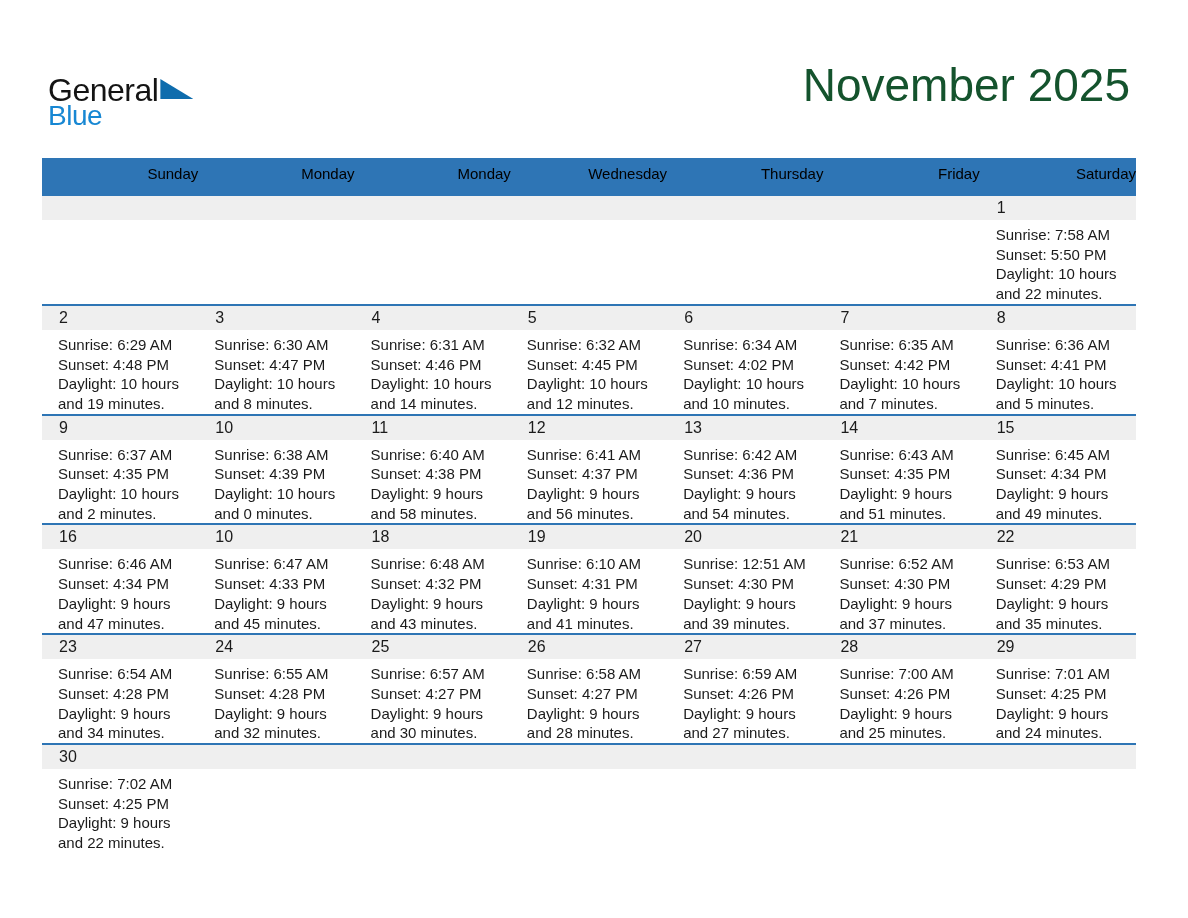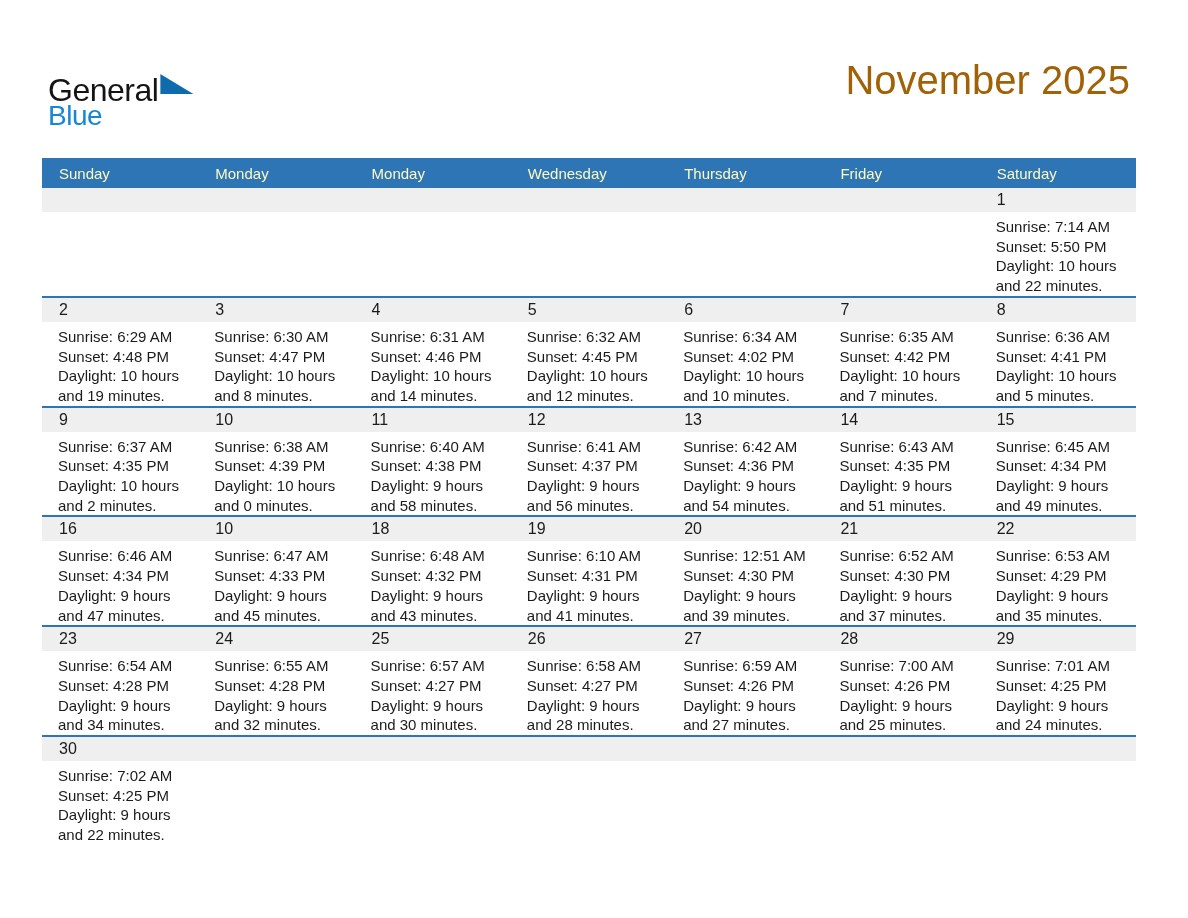--- a/index.html
+++ b/index.html
@@ -9,7 +9,7 @@
   }
   
   .logo { position:absolute; left:48px; top:74px; width:148px; line-height:1; }
-  .logo-top { display:flex; align-items:flex-start; justify-content:flex-start; }
+  .logo-top { display:flex; align-items:center; justify-content:flex-start; }
   .logo-general { font-size:32px; font-weight:500; color:#141414; letter-spacing:-0.5px; }
   .logo-tri { width:33px; height:20px; background:var(--logo-tri); clip-path:polygon(0 0,100% 100%,0 100%); margin-left:2px; margin-bottom:2px; }
   .logo-blue { font-size:28px; font-weight:500; color:var(--logo-blue); margin-top:-4px; letter-spacing:-0.5px; }

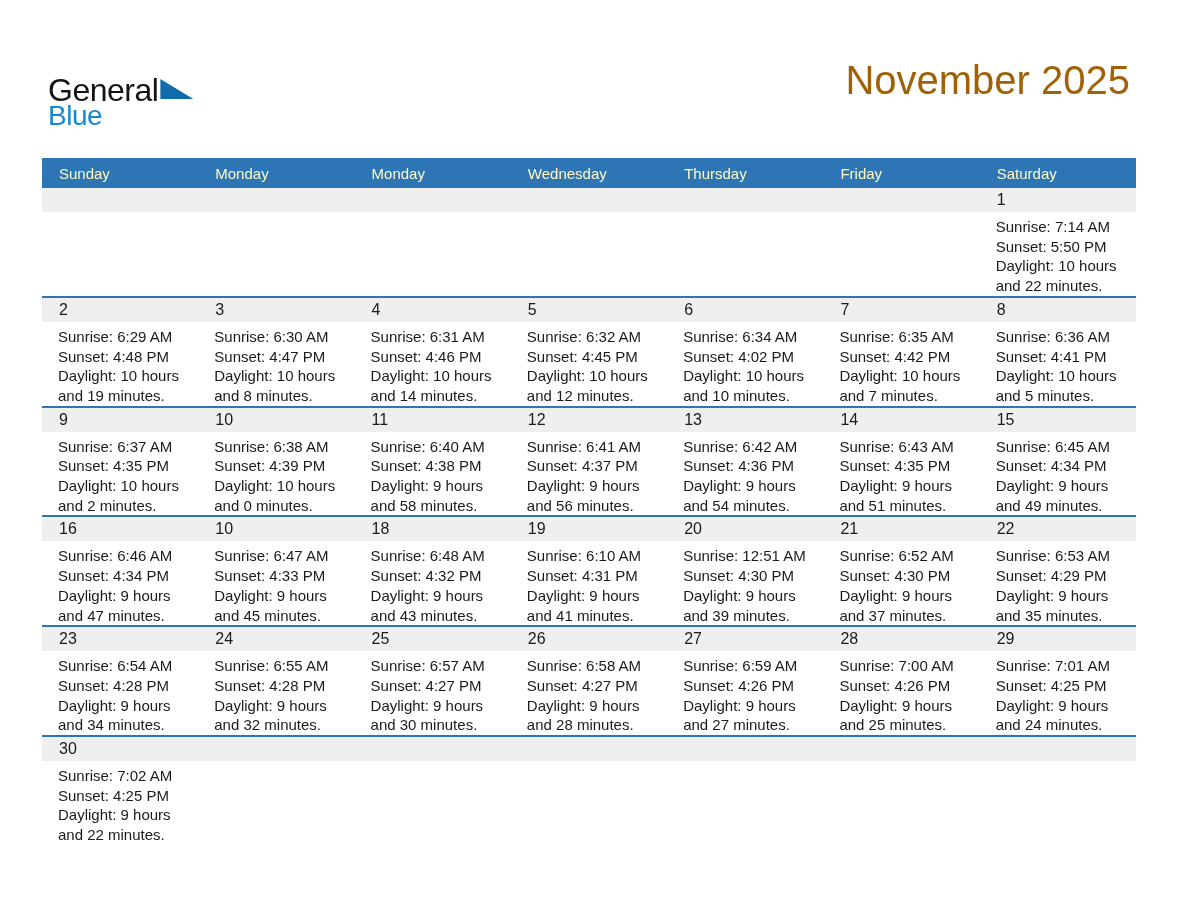--- a/index.html
+++ b/index.html
@@ -15,7 +15,7 @@
   .logo-blue { font-size:28px; font-weight:500; color:var(--logo-blue); margin-top:-4px; letter-spacing:-0.5px; }
   
   .titles { position:absolute; right:58px; top:58px; text-align:right; }
-  .title { font-size:40px; color:#a16207; }
+  .title { font-size:46px; color:#14532d; }
   .subtitle { font-size:24px; color:#0f0f0f; margin-top:13px; }
   
   table.cal { position:absolute; left:42px; top:158px; width:1094px; border-collapse:collapse; table-layout:fixed; }

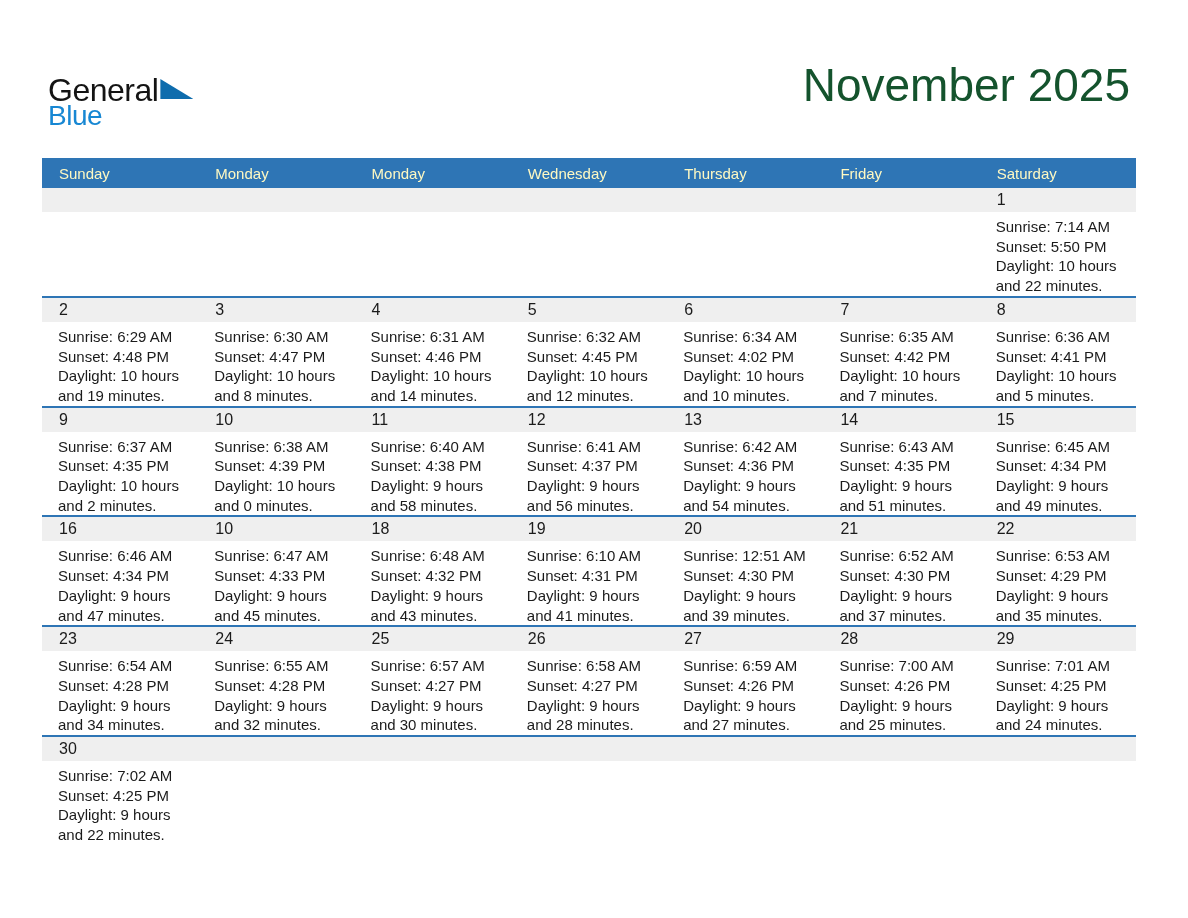--- a/index.html
+++ b/index.html
@@ -19,7 +19,7 @@
   .subtitle { font-size:24px; color:#0f0f0f; margin-top:13px; }
   
   table.cal { position:absolute; left:42px; top:158px; width:1094px; border-collapse:collapse; table-layout:fixed; }
-  .cal th { background:var(--hdr); color:#fef9c3; font-weight:400; font-size:15px; text-align:left; height:30px; padding:0 0 0 17px; }
+  .cal th { background:var(--hdr); color:#000000; font-weight:400; font-size:15px; text-align:right; height:30px; padding:0 0 8px 17px; }
   .cal td { vertical-align:top; padding:0; height:107px; }
   .cal tbody tr + tr { border-top:2px solid var(--sep); }
   .num { background:var(--strip); height:21px; padding:3px 0 0 17px; font-size:16px; color:#1b1b1b; }

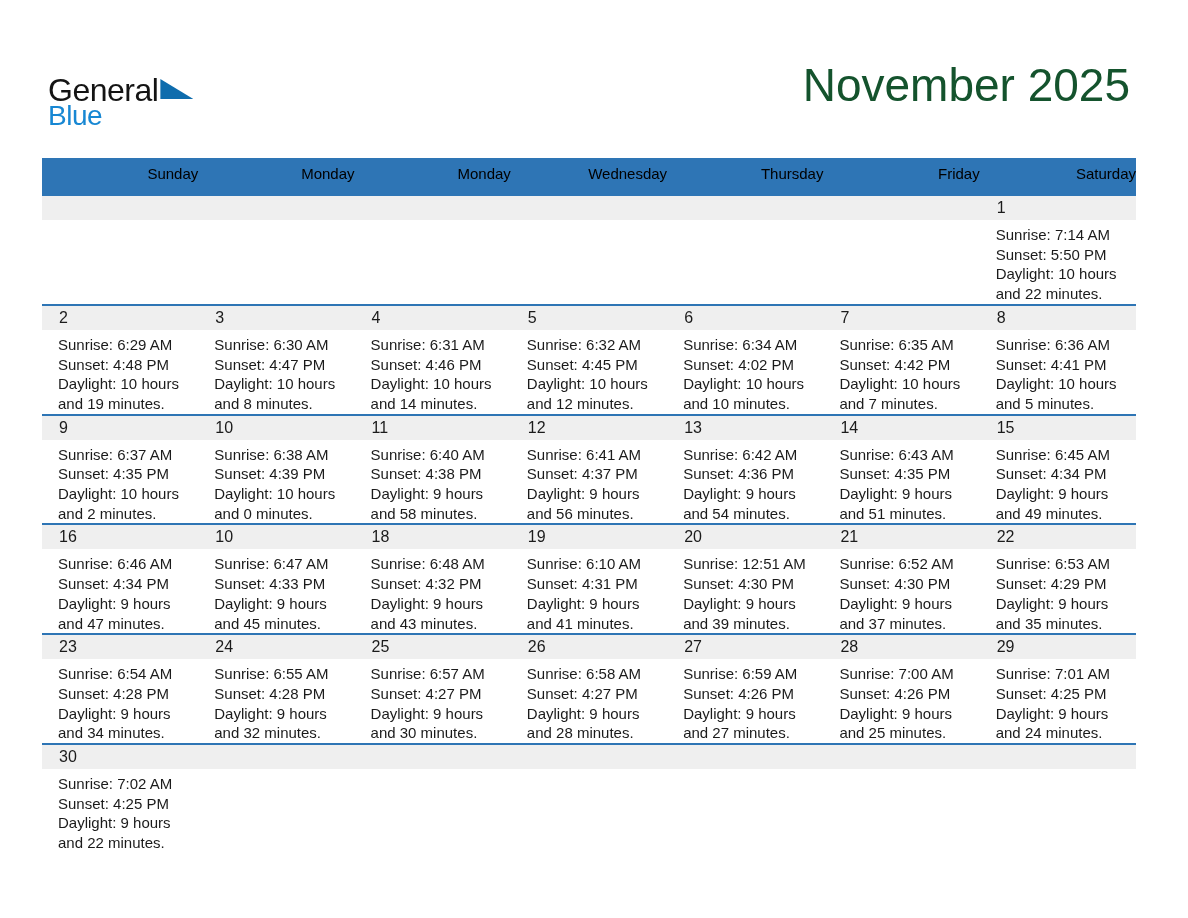--- a/index.html
+++ b/index.html
@@ -112,7 +112,7 @@
         <td>
     <div class="num">1</div>
     <div class="lines">
-      <div class="line">Sunrise: 7:14 AM</div>
+      <div class="line">Sunrise: 7:58 AM</div>
       <div class="line">Sunset: 5:50 PM</div>
       <div class="line">Daylight: 10 hours</div>
       <div class="line">and 22 minutes.</div>

